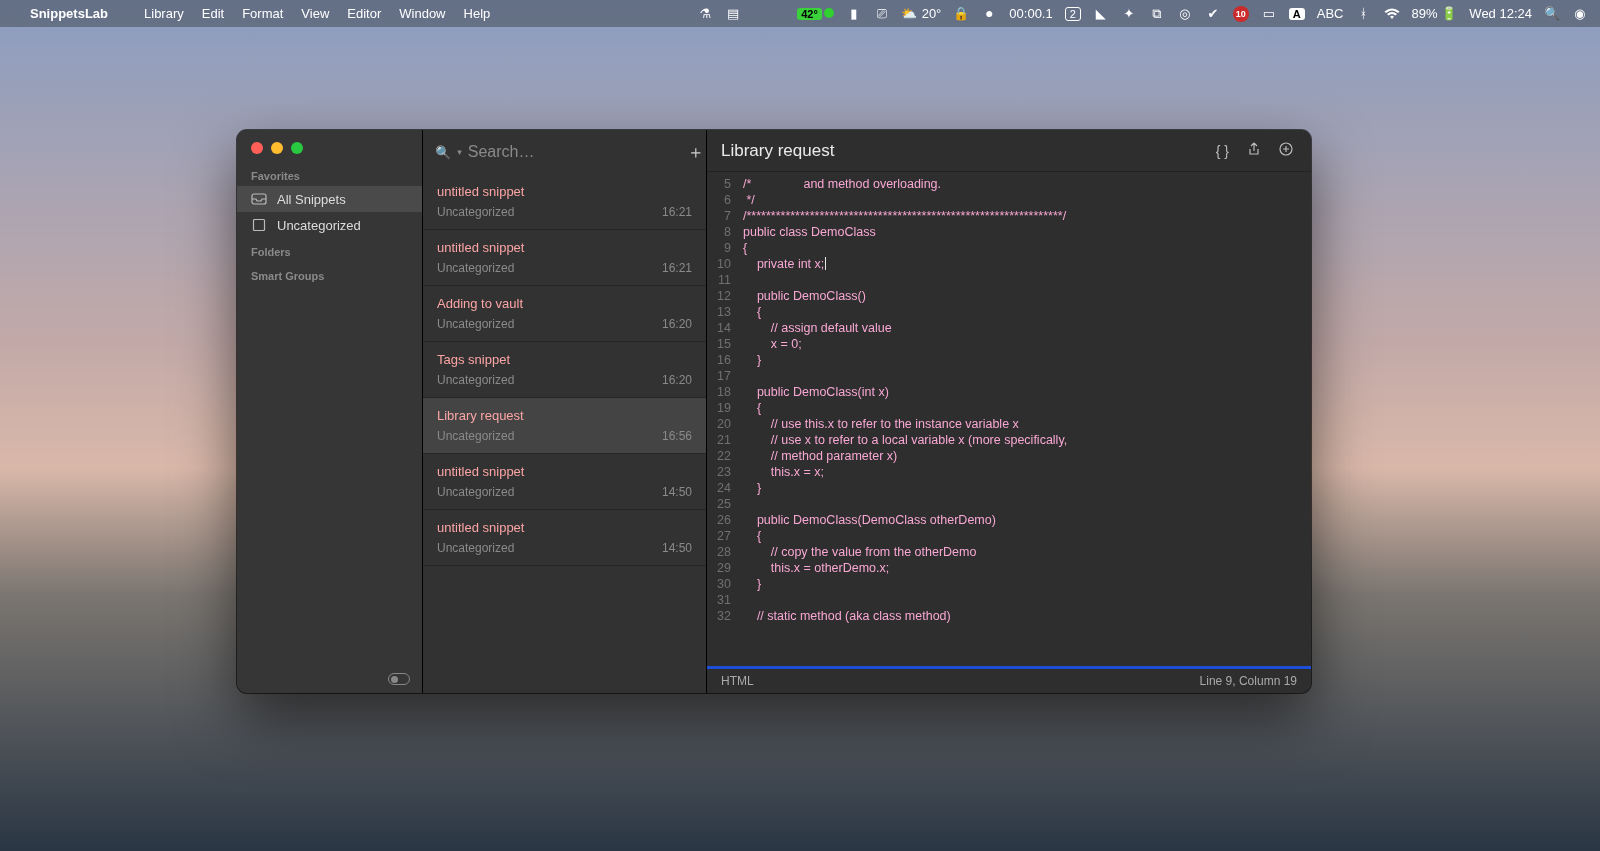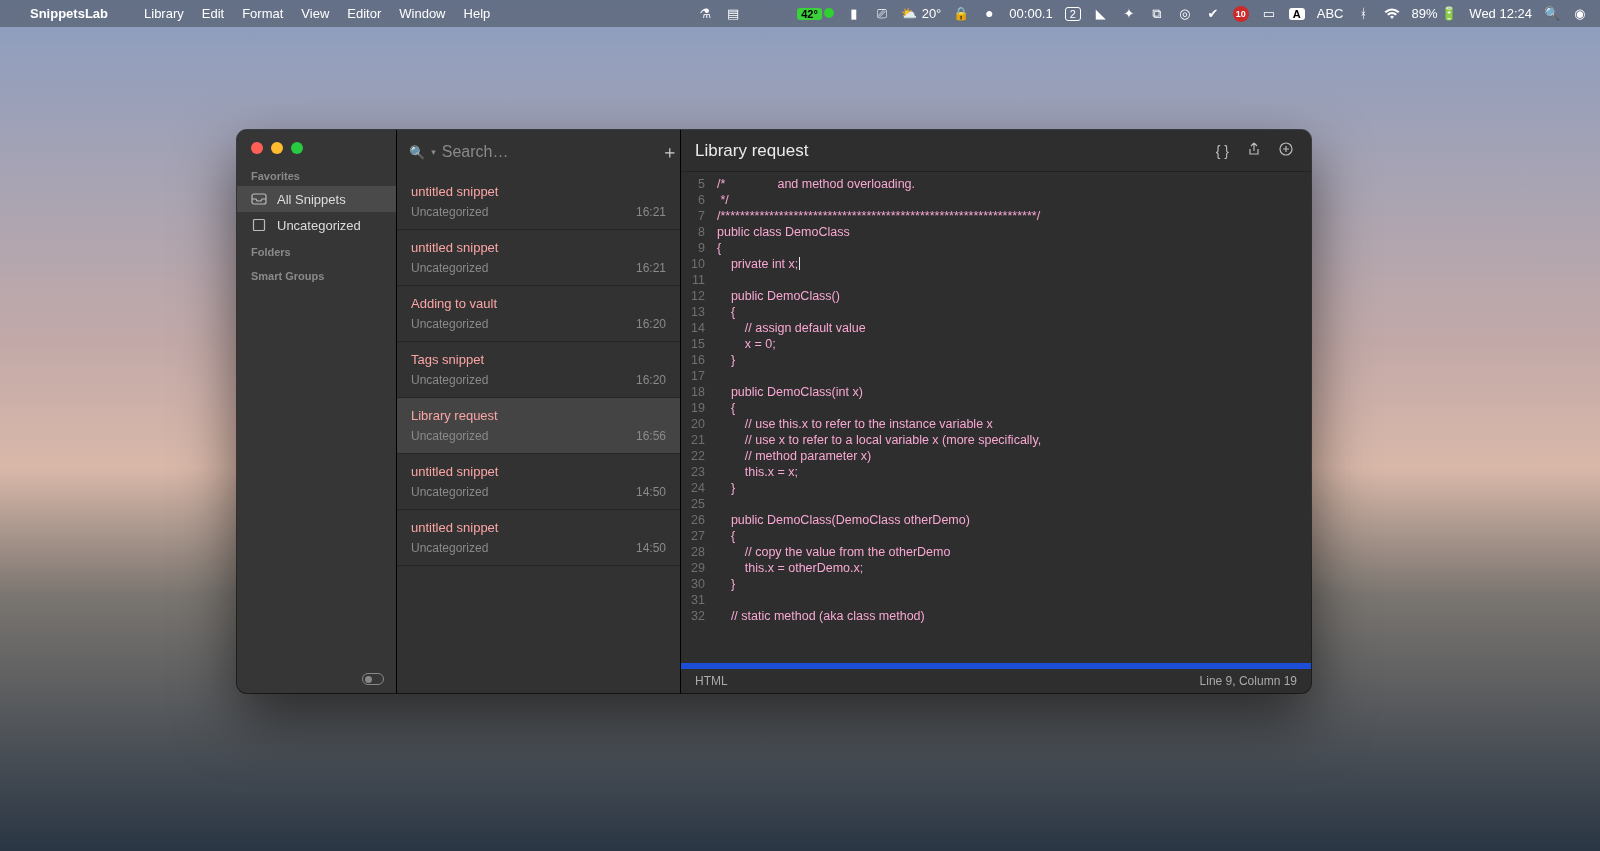--- a/index.html
+++ b/index.html
@@ -22,7 +22,7 @@
 .window { position:absolute; left:237px; top:130px; width:1074px; height:563px; background:#2f2f2f; border-radius:10px; box-shadow:0 25px 60px rgba(0,0,0,0.55),0 0 0 1px rgba(0,0,0,0.6); display:flex; overflow:hidden; }
 
 
-.sidebar { width:160px; background:#363636; display:flex; flex-direction:column; border-right:1px solid #000; }
+.sidebar { width:186px; background:#363636; display:flex; flex-direction:column; border-right:1px solid #000; }
 .traffic { display:flex; gap:8px; padding:12px 14px 8px; }
 .dot { width:12px; height:12px; border-radius:50%; }
 .dot.r{background:#ff5f57}.dot.y{background:#febc2e}.dot.g{background:#28c840}

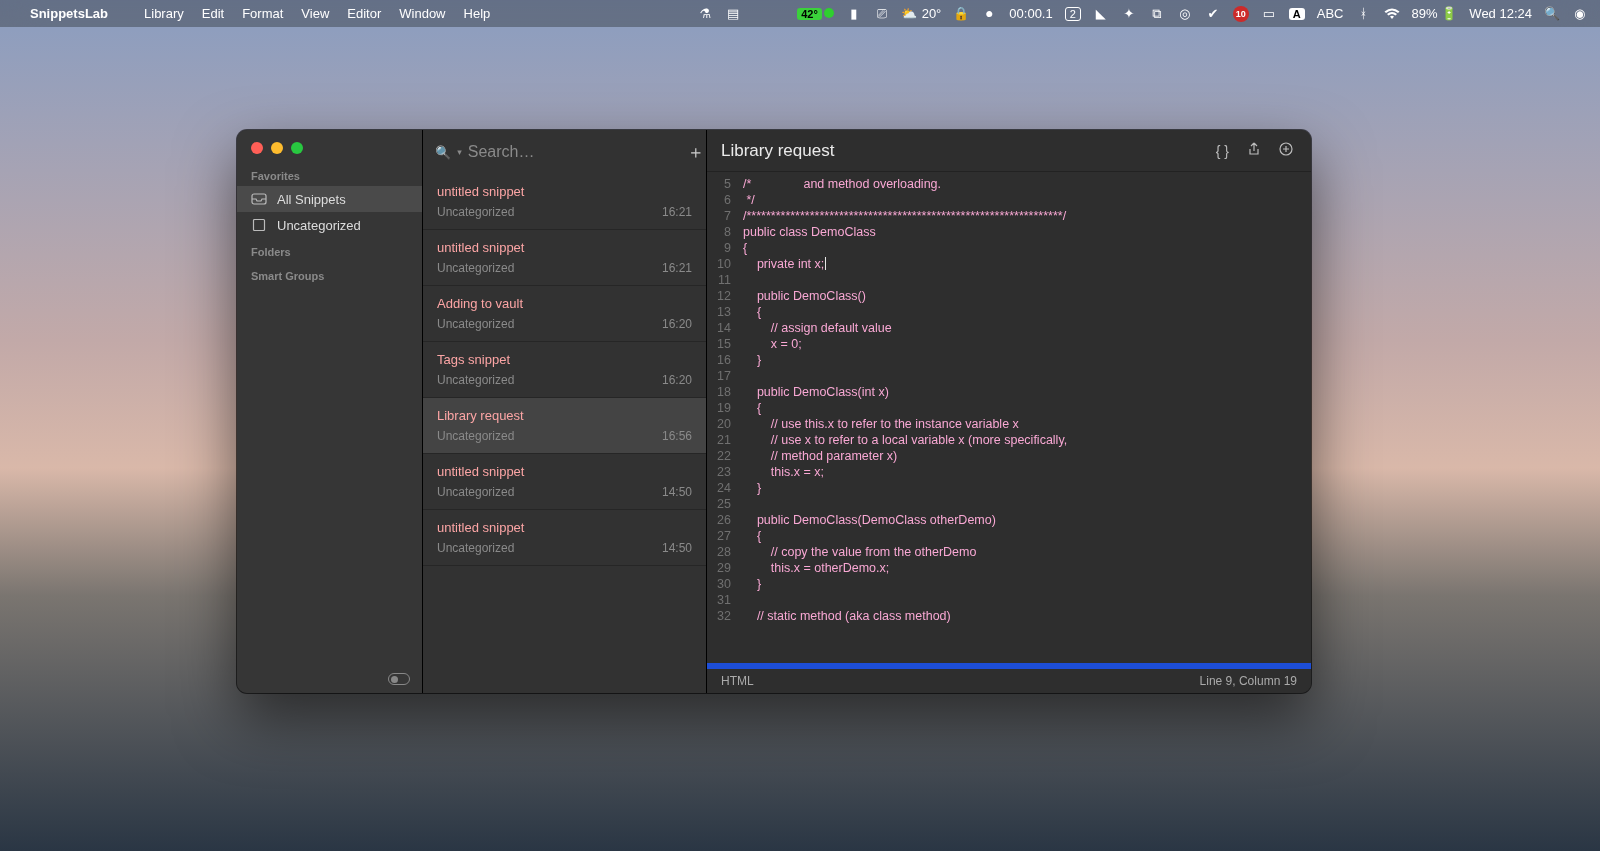--- a/index.html
+++ b/index.html
@@ -55,7 +55,7 @@
 .code-wrap{flex:1; display:flex; overflow:hidden; font-family:Menlo,Monaco,Consolas,monospace; font-size:12.5px; line-height:16px; }
 .gutter { width:30px; text-align:right; color:#707070; padding:4px 6px 4px 0; user-select:none; white-space:pre; }
 .code { flex:1; color:#f9a8d4; padding:4px 19px 4px 6px; white-space:pre; overflow:hidden; }
-.ed-status { display:flex; justify-content:space-between; align-items:center; padding:5px 14px; color:#aaa; font-size:12px; border-top:6px solid #1d4ed8; }
+.ed-status { display:flex; justify-content:space-between; align-items:center; padding:5px 14px; color:#aaa; font-size:12px; border-top:3px solid #1d4ed8; }
 .cursor-bar{display:inline-block;width:1px;height:13px;background:#e6e6e6;vertical-align:-2px;margin-left:1px}
 </style>
 </head>

